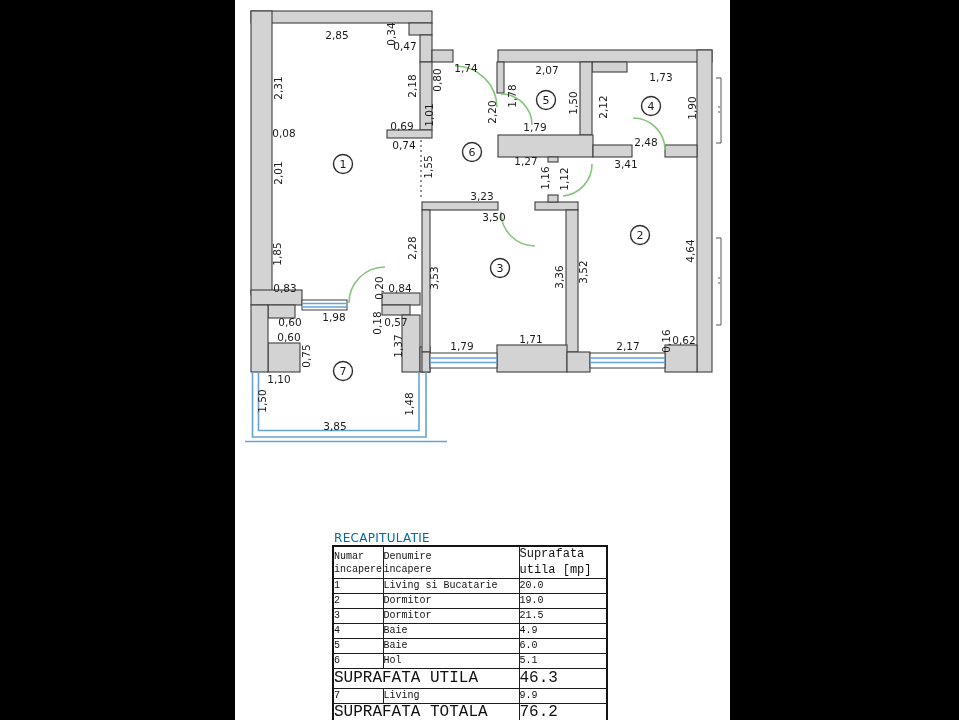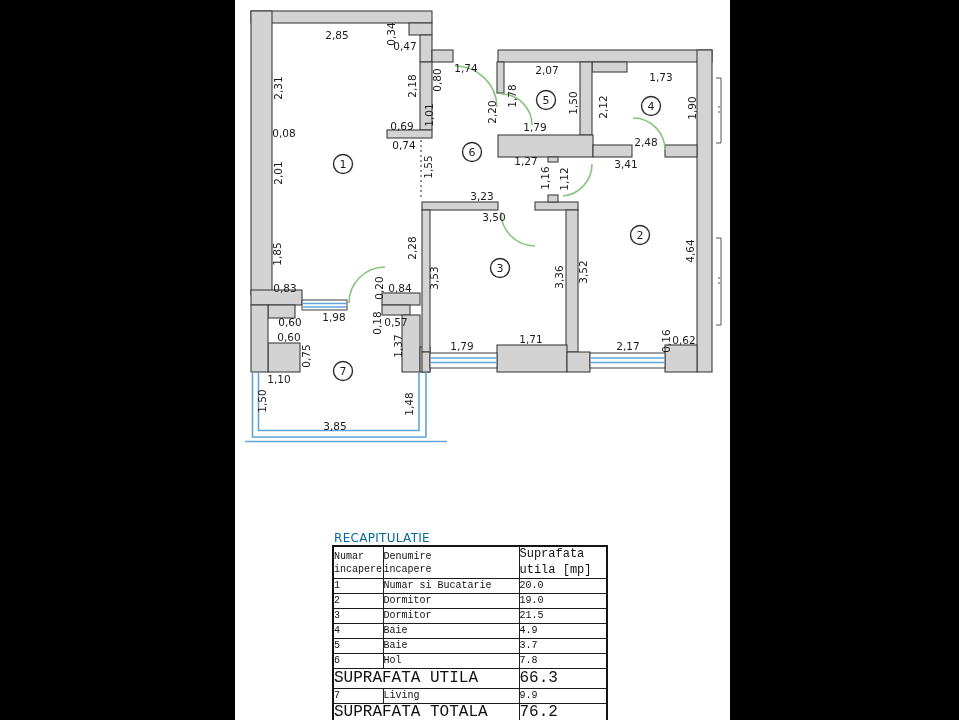--- a/index.html
+++ b/index.html
@@ -214,7 +214,7 @@
       <tbody id="recap-body">
           <tr>
             <td>1</td>
-            <td>Numar si Bucatarie</td>
+            <td>Living si Bucatarie</td>
             <td>20.0</td>
           </tr>
           <tr>

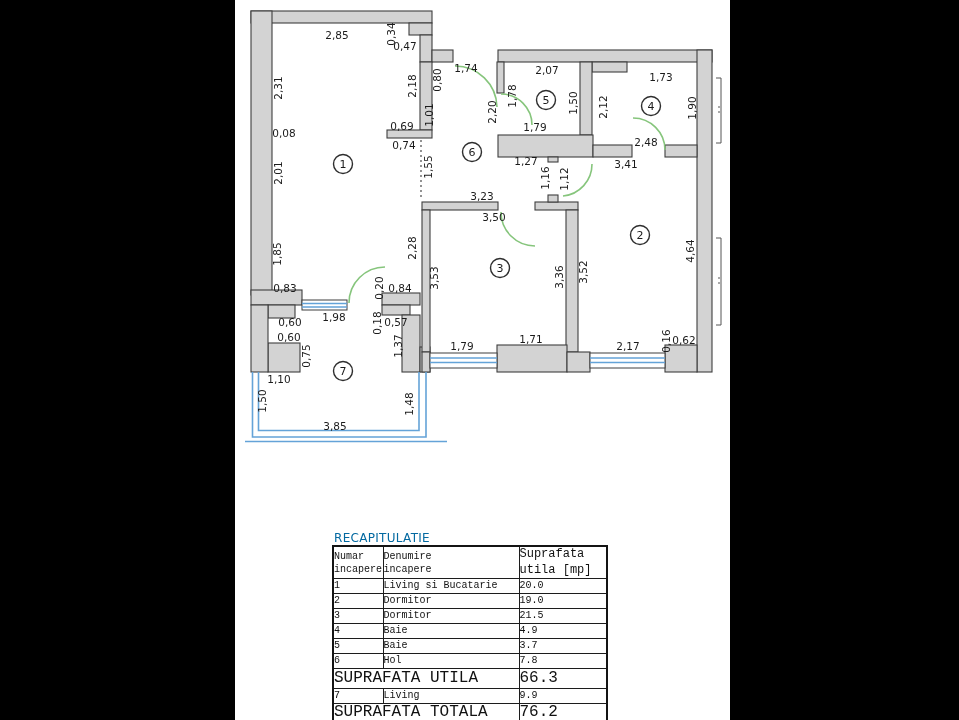--- a/index.html
+++ b/index.html
@@ -235,7 +235,7 @@
           <tr>
             <td>5</td>
             <td>Baie</td>
-            <td>3.7</td>
+            <td>6.0</td>
           </tr>
           <tr>
             <td>6</td>

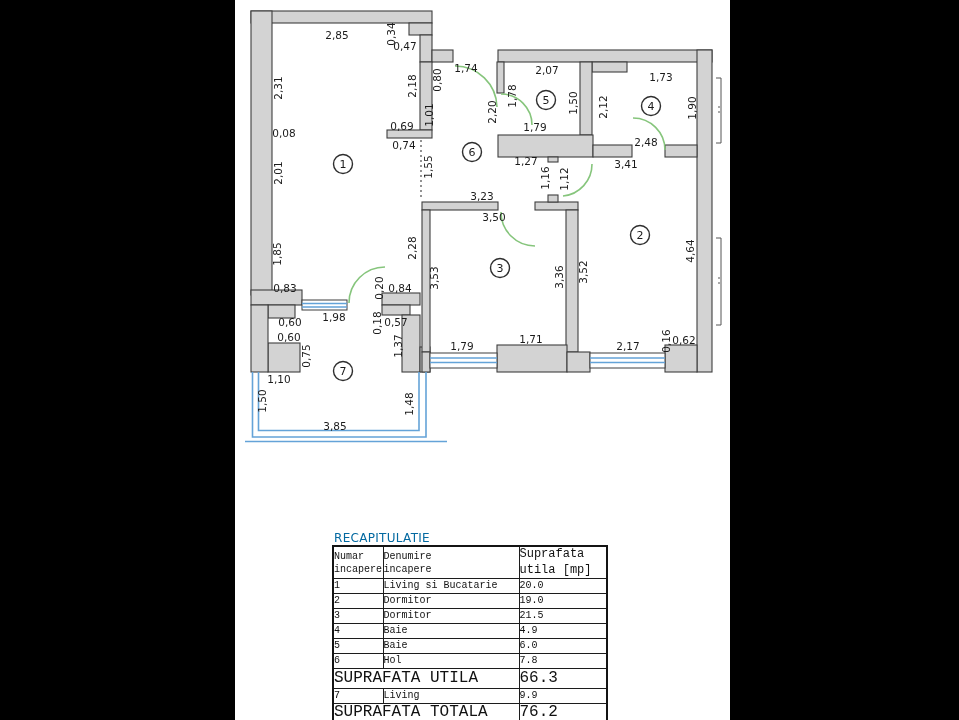--- a/index.html
+++ b/index.html
@@ -240,7 +240,7 @@
           <tr>
             <td>6</td>
             <td>Hol</td>
-            <td>7.8</td>
+            <td>5.1</td>
           </tr>
           <tr class="sum">
             <td colspan="2">SUPRAFATA UTILA</td>

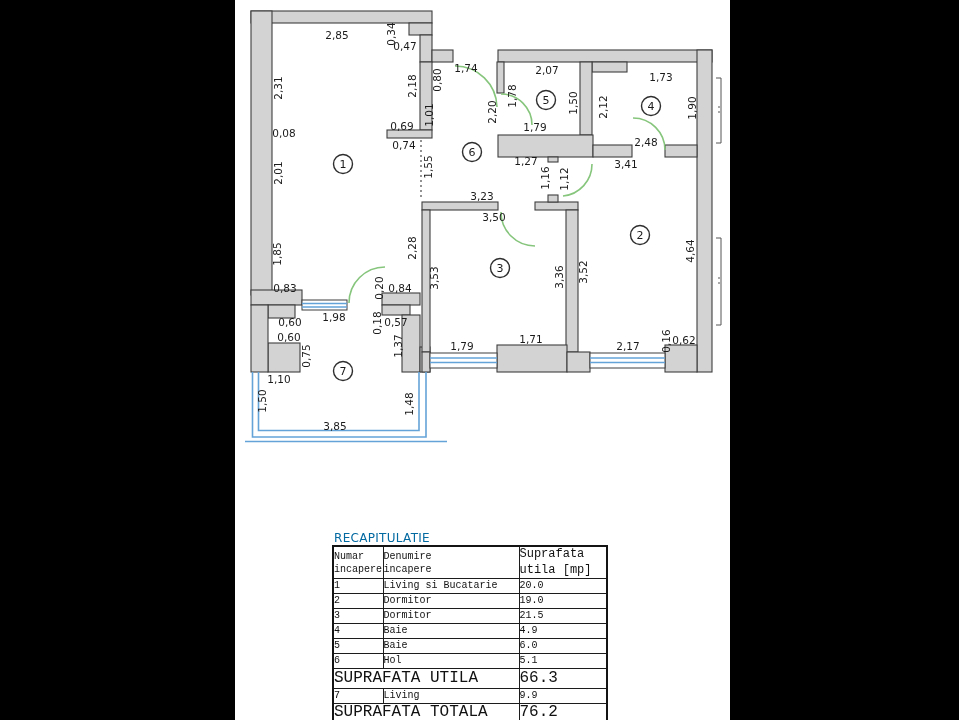--- a/index.html
+++ b/index.html
@@ -244,7 +244,7 @@
           </tr>
           <tr class="sum">
             <td colspan="2">SUPRAFATA UTILA</td>
-            <td>66.3</td>
+            <td>46.3</td>
           </tr>
           <tr>
             <td>7</td>

